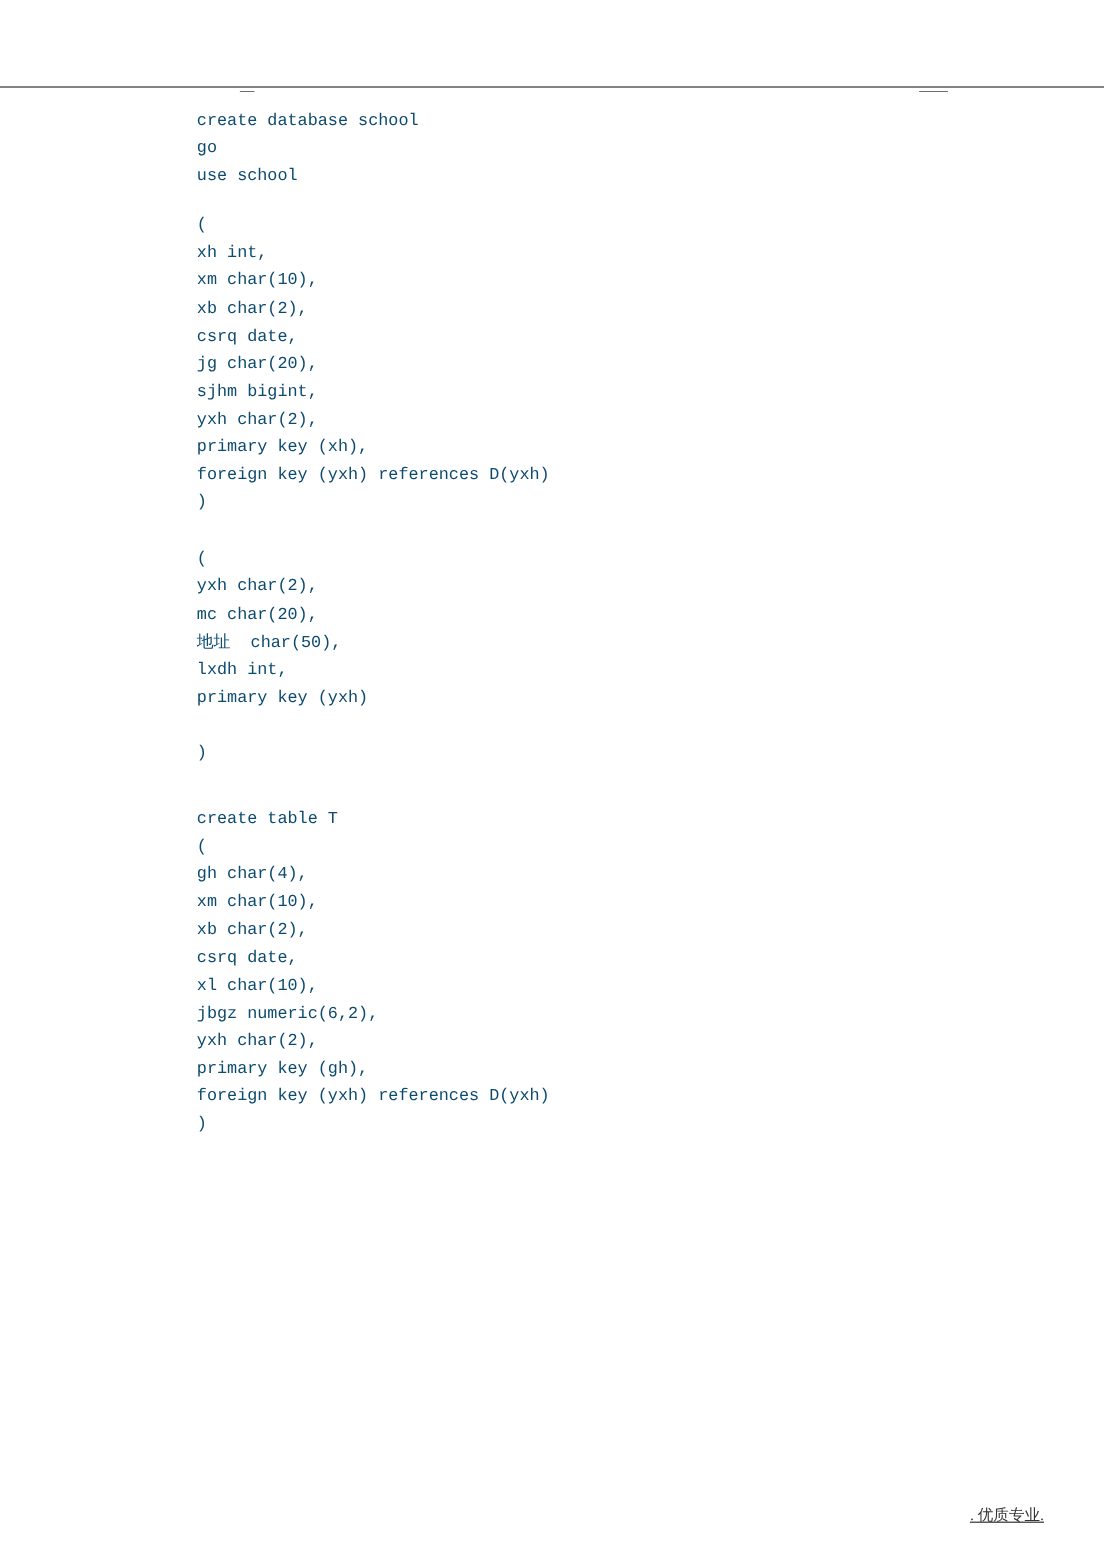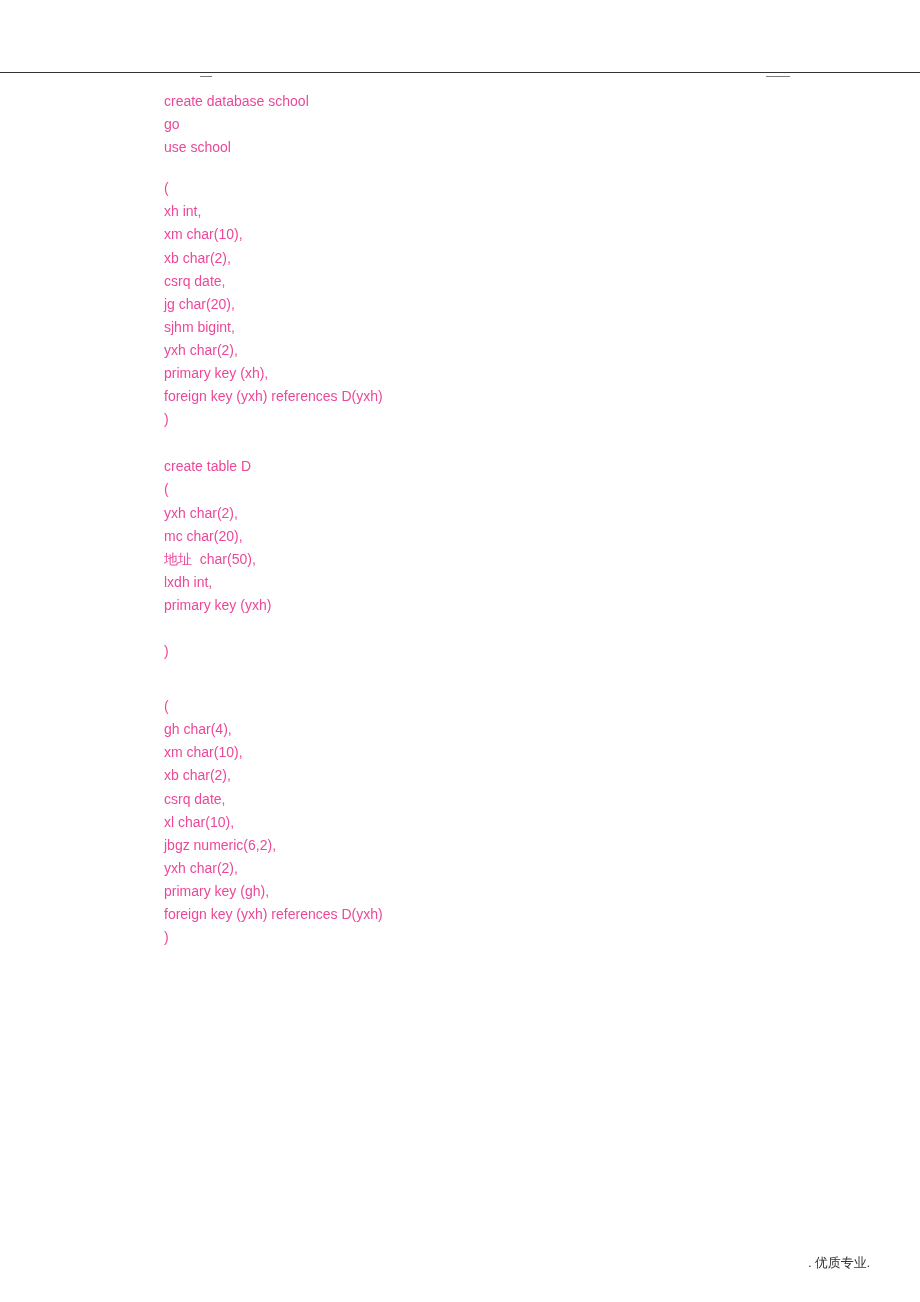--- a/index.html
+++ b/index.html
@@ -50,9 +50,9 @@
     }
 
     .code-block {
-      color: #ec4899;
+      color: #0c4a6e;
       line-height: 1.65;
-      font-family: Liberation Sans, sans-serif;
+      font-family: Liberation Mono, monospace;
       font-size: 14px;
       white-space: pre;
     }

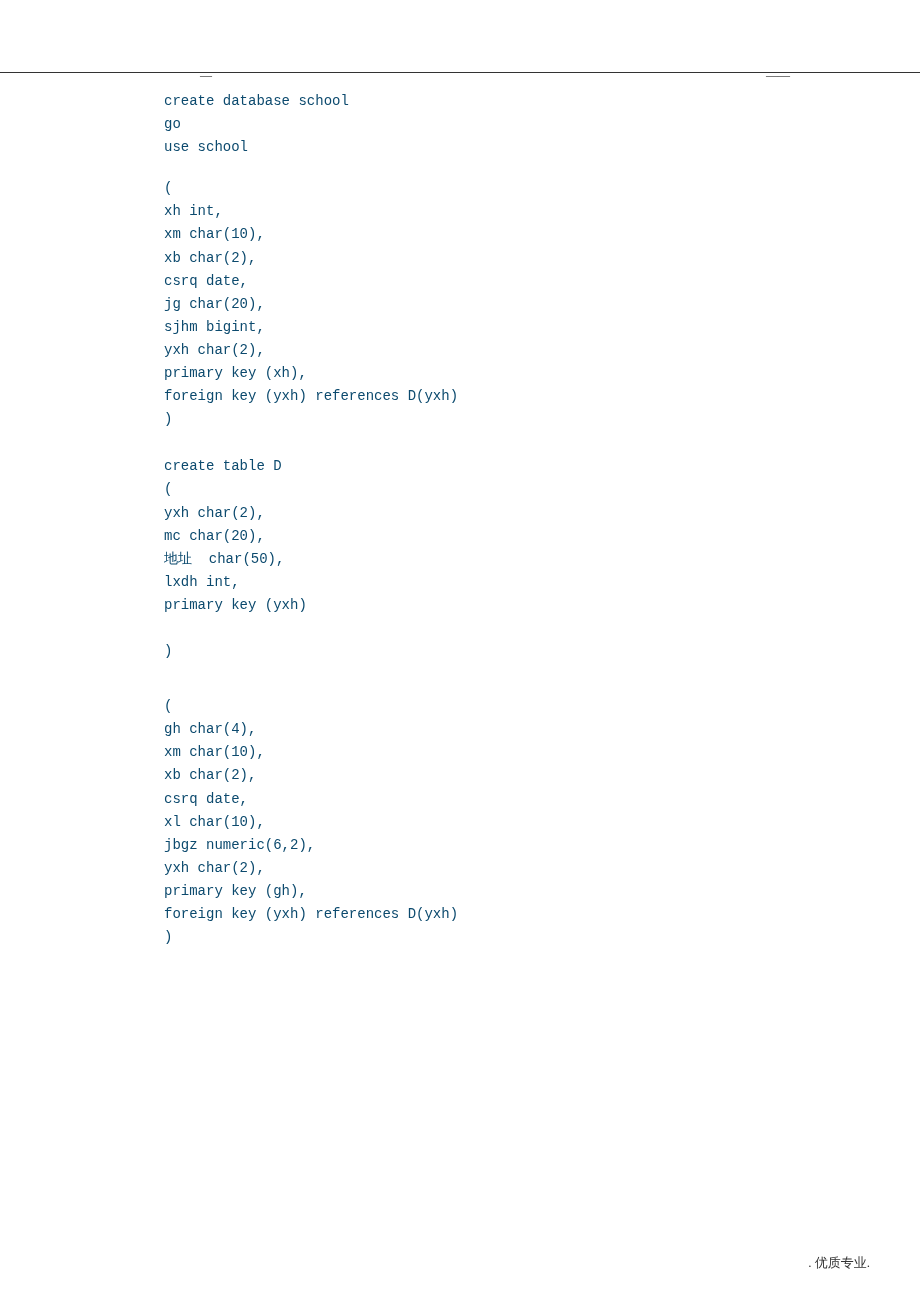--- a/index.html
+++ b/index.html
@@ -94,7 +94,6 @@
 
   <div style="margin-top: 24px;"></div>
 
-  <div class="code-block">create table D</div>
   <div class="code-block">(
 yxh char(2),
 mc char(20),

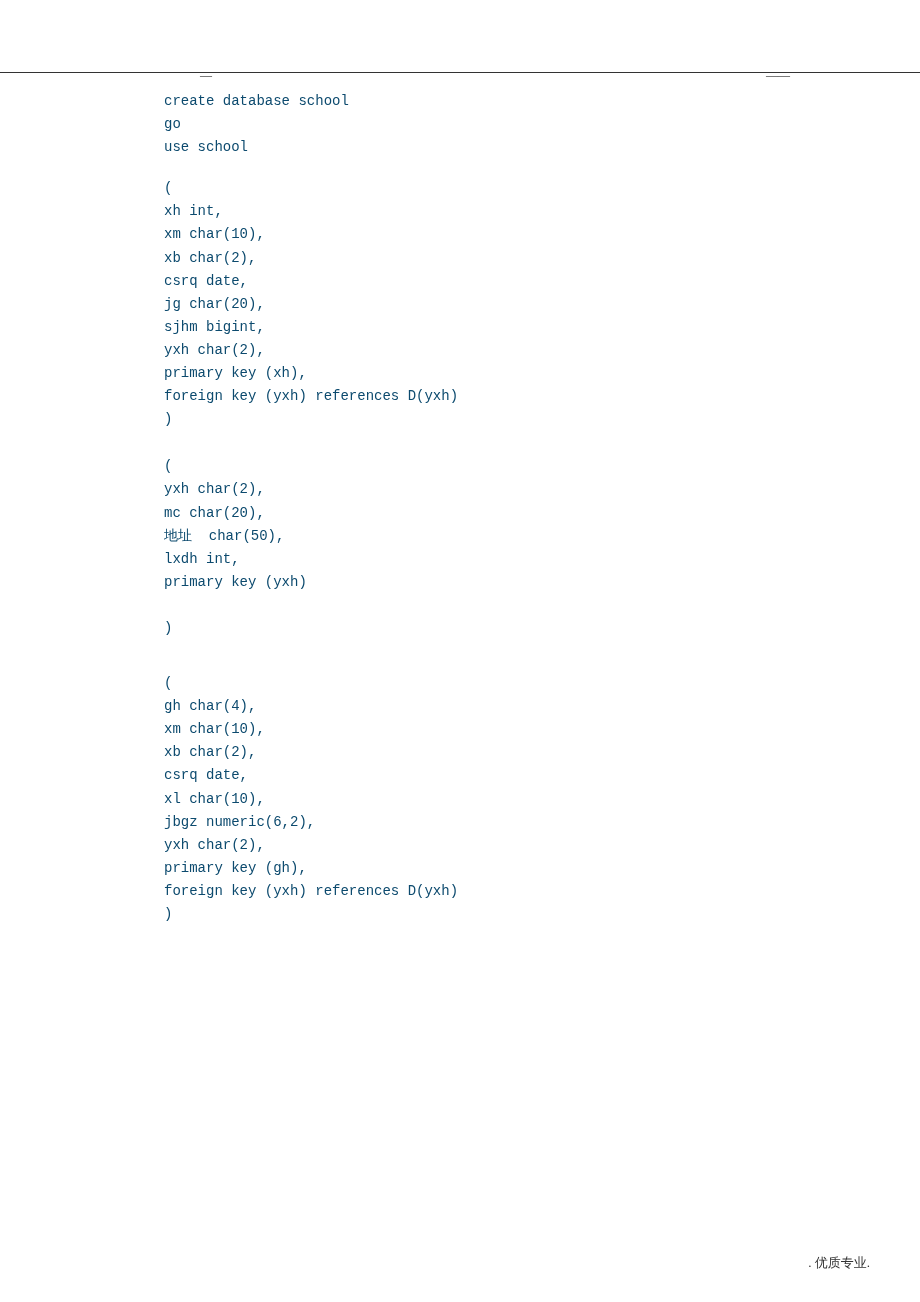--- a/index.html
+++ b/index.html
@@ -105,6 +105,7 @@
 
   <div style="margin-top: 32px;"></div>
 
+  <div class="code-block">create table T</div>
   <div class="code-block">(
 gh char(4),
 xm char(10),

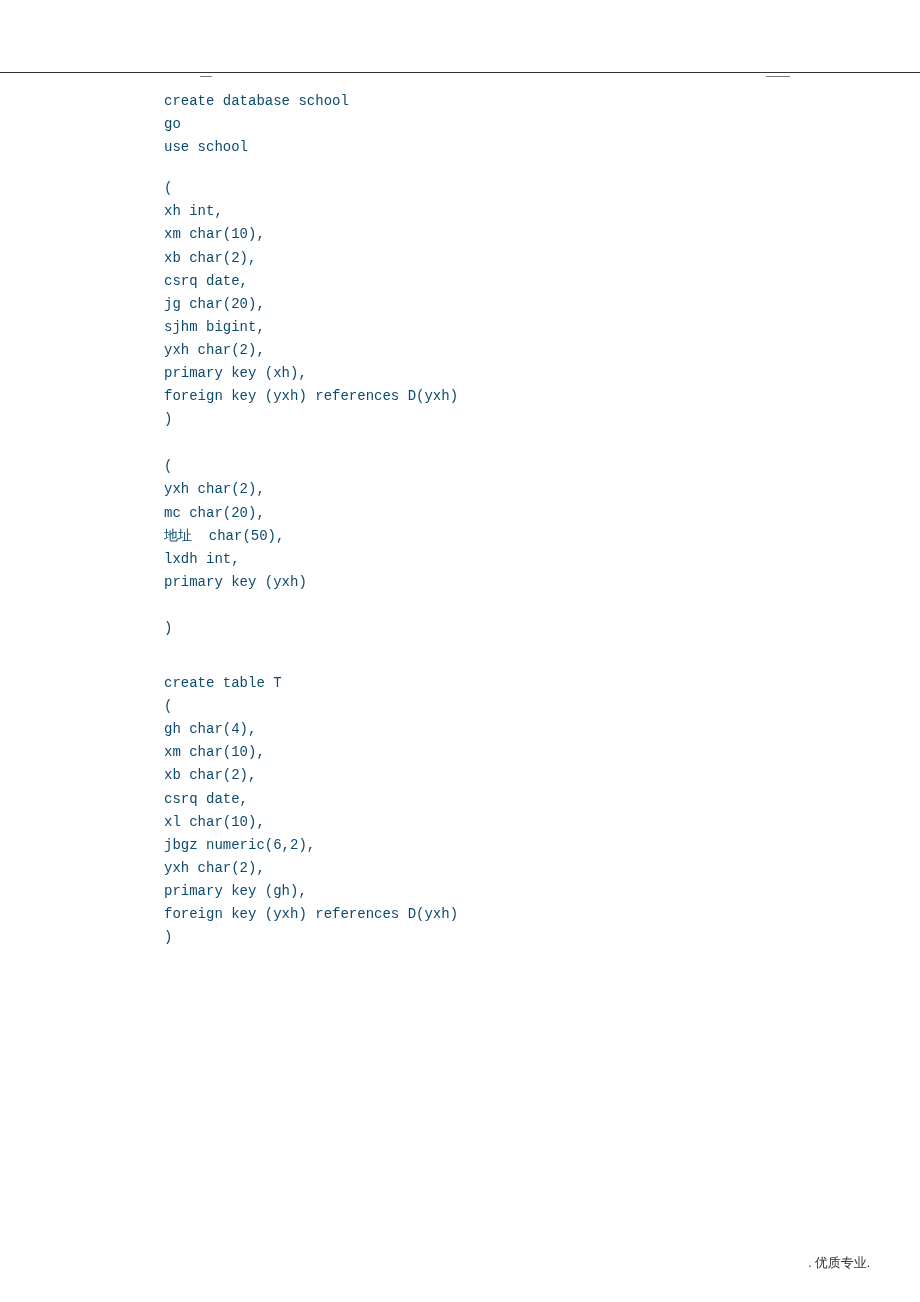--- a/index.html
+++ b/index.html
@@ -63,6 +63,7 @@
       right: 50px;
       color: #333;
       font-size: 13px;
+      text-decoration: underline;
     }
   </style>
 </head>

